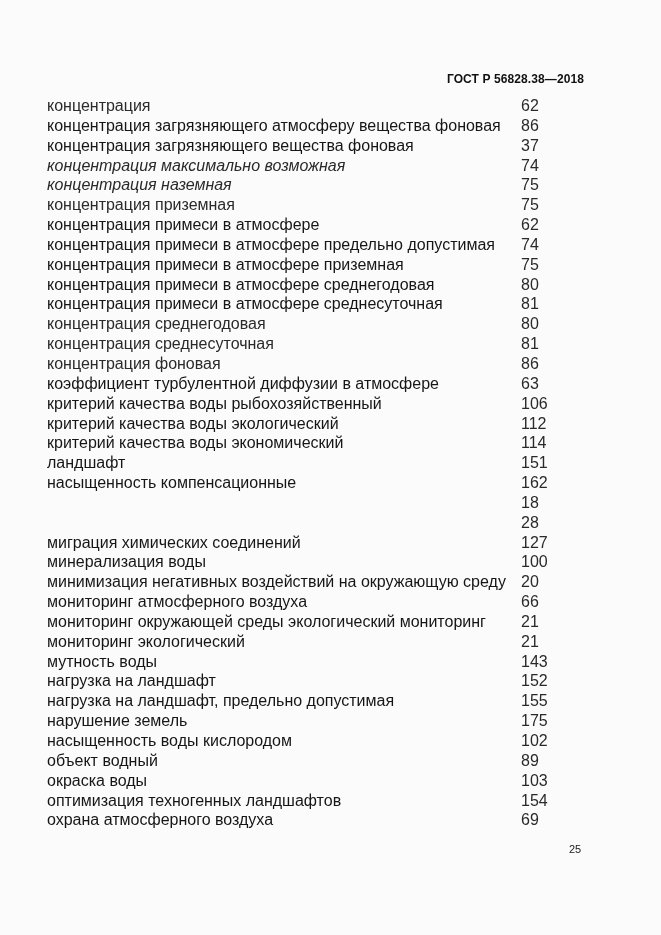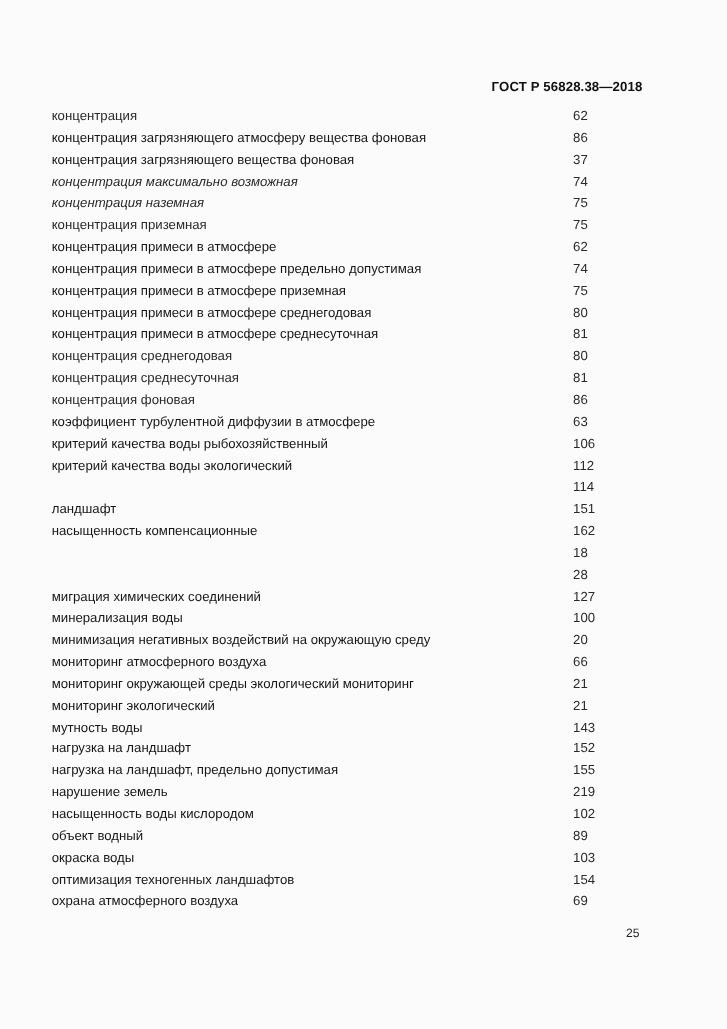--- a/index.html
+++ b/index.html
@@ -30,7 +30,7 @@
     position: relative;
     height: 19.85px;
     line-height: 19.85px;
-    font-size: 12px;
+    font-size: 16px;
   }
   .term { position: absolute; left: 0; white-space: nowrap; }
   .page { position: absolute; left: 474px; white-space: nowrap; }

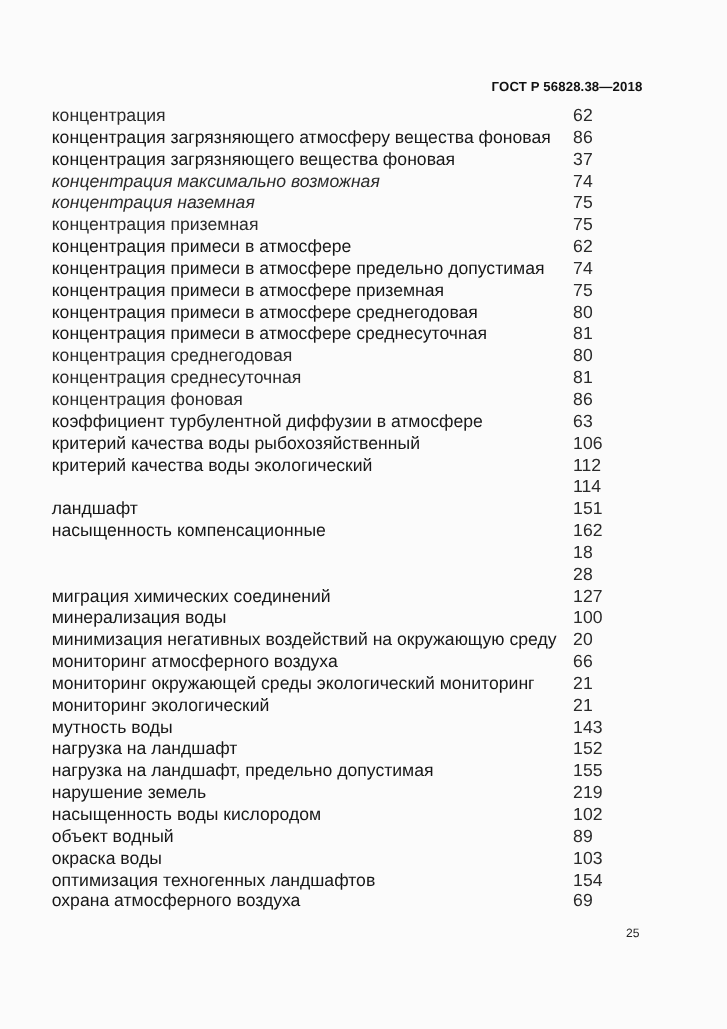--- a/index.html
+++ b/index.html
@@ -119,6 +119,7 @@
       <span class="page">112</span>
     </li>
     <li class="index-row w-bold">
+      <span class="term">критерий качества воды экономический</span>
       <span class="page">114</span>
     </li>
     <li class="index-row w-bold">

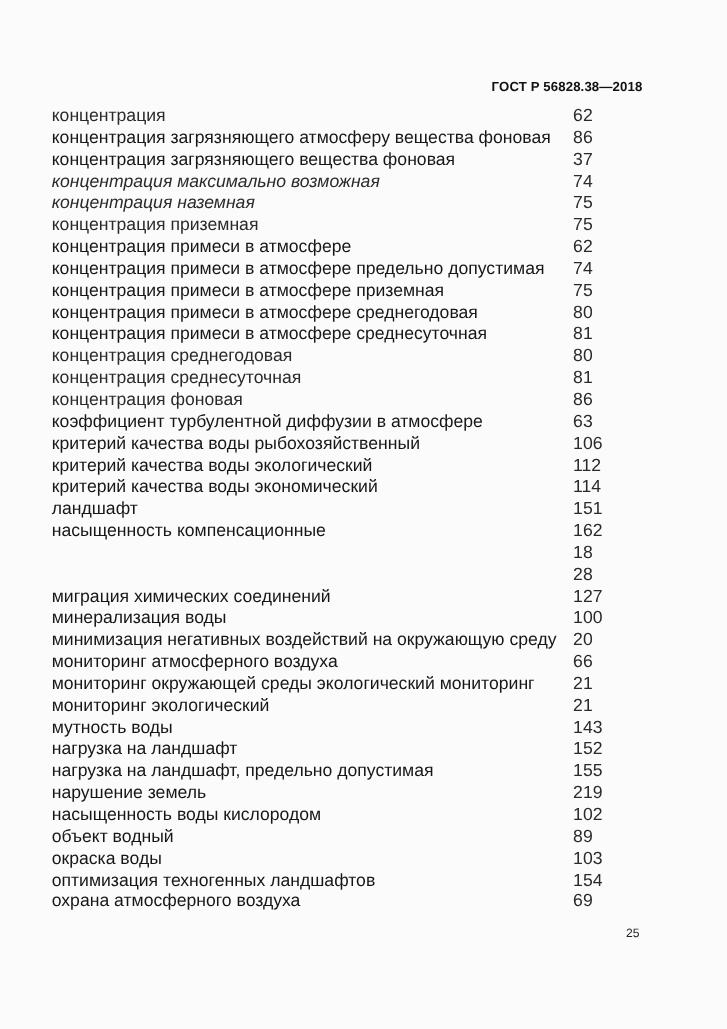--- a/index.html
+++ b/index.html
@@ -174,7 +174,7 @@
     </li>
     <li class="index-row w-bold">
       <span class="term">нарушение земель</span>
-      <span class="page">219</span>
+      <span class="page">175</span>
     </li>
     <li class="index-row w-bold">
       <span class="term">насыщенность воды кислородом</span>

